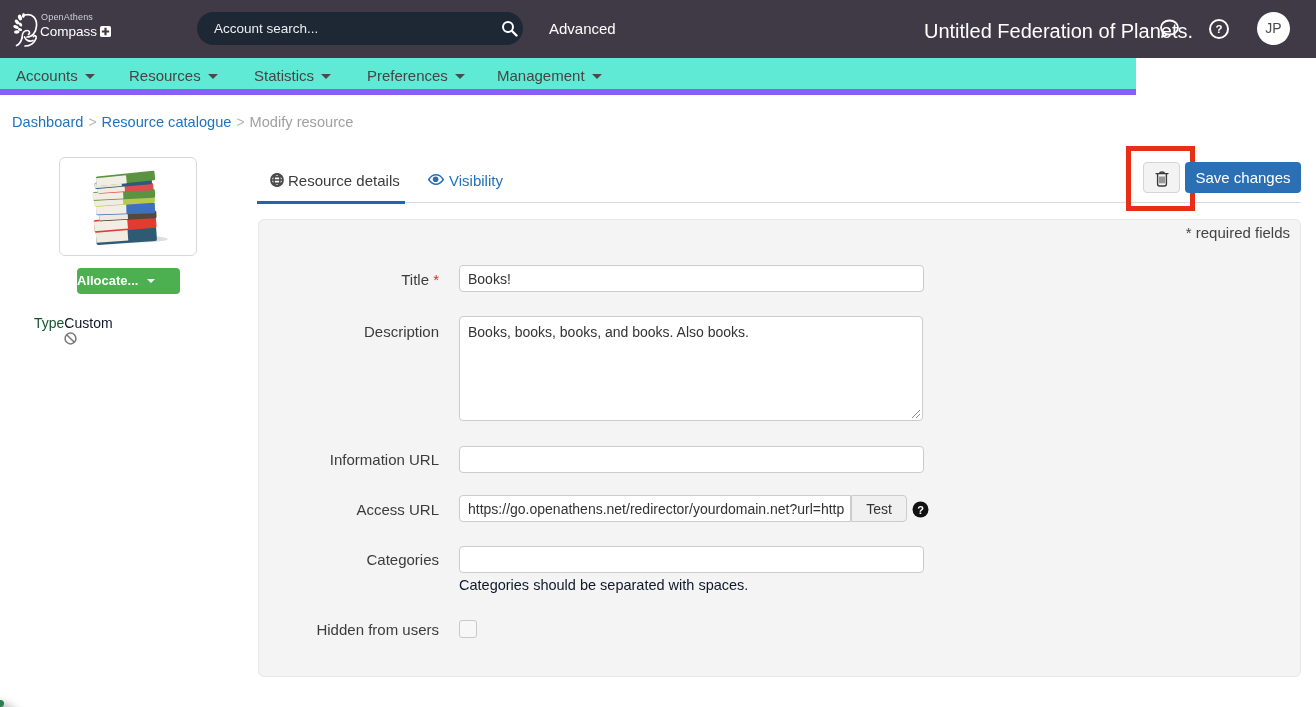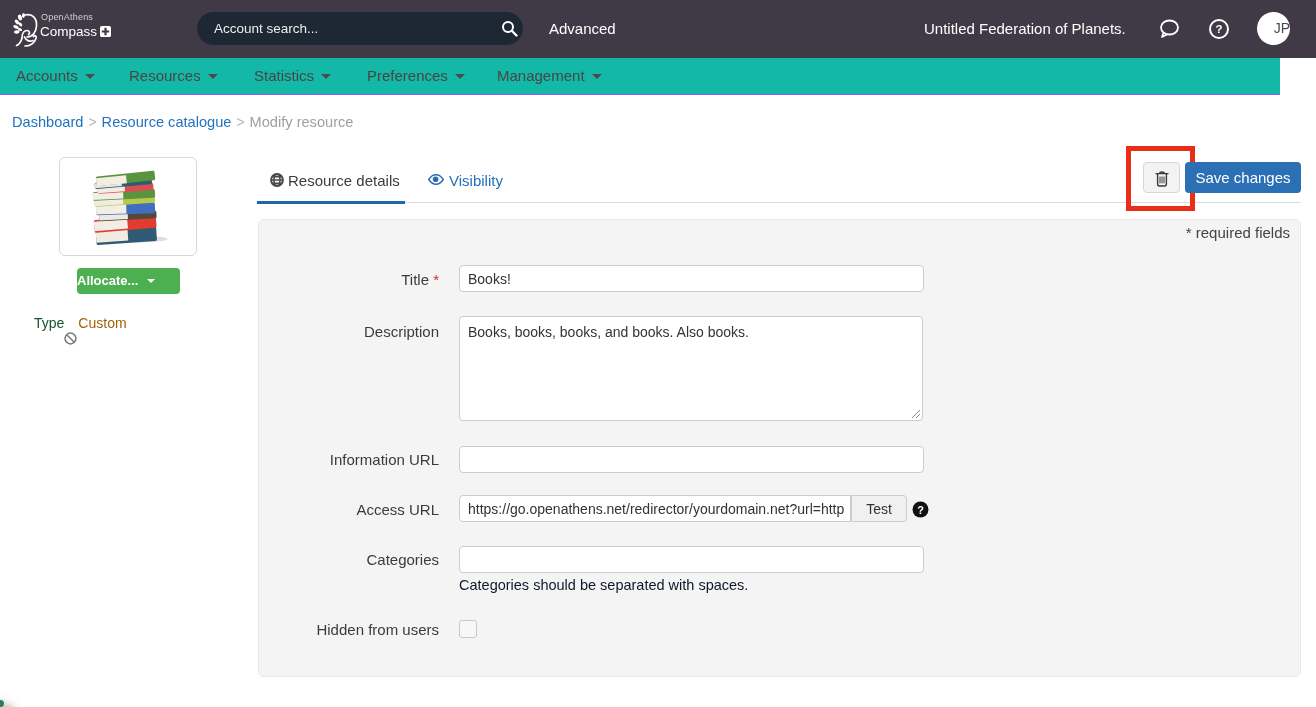--- a/index.html
+++ b/index.html
@@ -14,7 +14,7 @@
   background:#1d2834; border-radius:17px; }
 #searchpill .ph { position:absolute; left:17px; top:9px; font-size:13.5px; color:#eceef1; }
 #advanced { position:absolute; left:549px; top:20px; font-size:15px; color:#fff;text-align:center; }
-#fedname { position:absolute; left:924px; top:20px; white-space:nowrap; font-size:15px; color:#fff; }
+#fedname { position:absolute; left:924px; top:20px; white-space:nowrap; font-size:20px; color:#fff; }
 #avatar { position:absolute; left:1257px; top:12px; width:33px; height:33px; border-radius:50%;
   background:#fff; color:#4a4a50; font-size:14px; text-align:right; line-height:33px; }
 

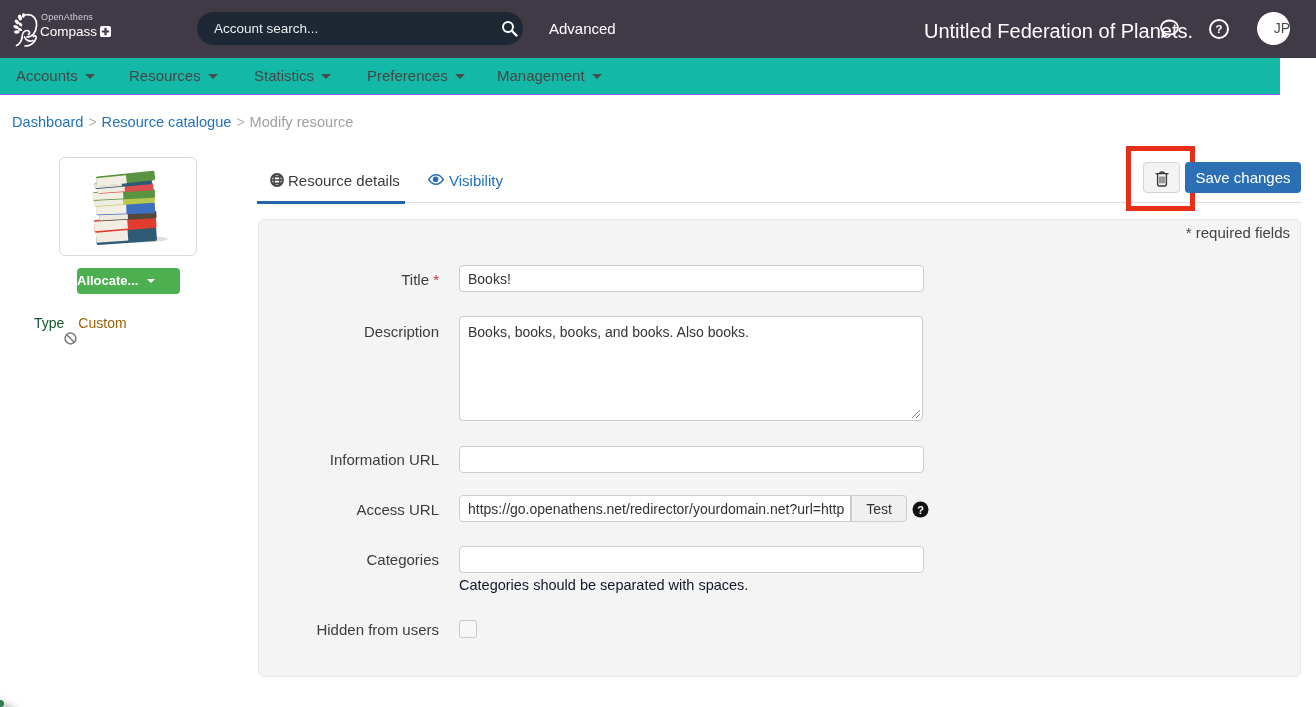--- a/index.html
+++ b/index.html
@@ -16,7 +16,7 @@
 #advanced { position:absolute; left:549px; top:20px; font-size:15px; color:#fff;text-align:center; }
 #fedname { position:absolute; left:924px; top:20px; white-space:nowrap; font-size:20px; color:#fff; }
 #avatar { position:absolute; left:1257px; top:12px; width:33px; height:33px; border-radius:50%;
-  background:#fff; color:#4a4a50; font-size:14px; text-align:right; line-height:33px; }
+  background:#fff; color:#4a4a50; font-size:14px; text-align:center; line-height:33px; }
 
 
 #navbar { position:absolute; left:0; top:58px; width:1280px; height:37px; background:#14b8a6;

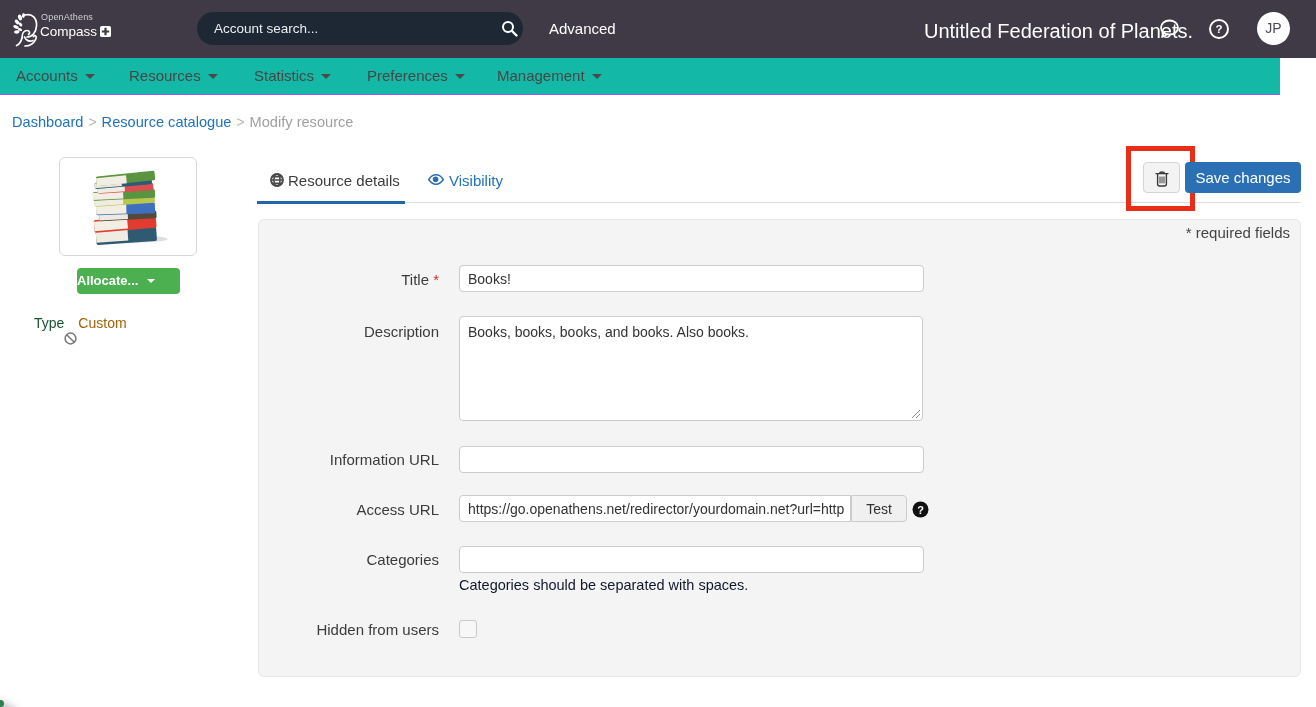--- a/index.html
+++ b/index.html
@@ -19,8 +19,8 @@
   background:#fff; color:#4a4a50; font-size:14px; text-align:center; line-height:33px; }
 
 
-#navbar { position:absolute; left:0; top:58px; width:1280px; height:37px; background:#14b8a6;
-  border-bottom:1px solid #8b5cf6; }
+#navbar { position:absolute; left:0; top:58px; width:1136px; height:37px; background:#5eead4;
+  border-bottom:6px solid #8b5cf6; }
 .navitem { position:absolute; top:9px; font-size:15px; color:#464646; }
 .caret { display:inline-block; width:0; height:0; border-left:5px solid transparent;
   border-right:5px solid transparent; border-top:5px solid #4a4a4a; margin-left:7px;

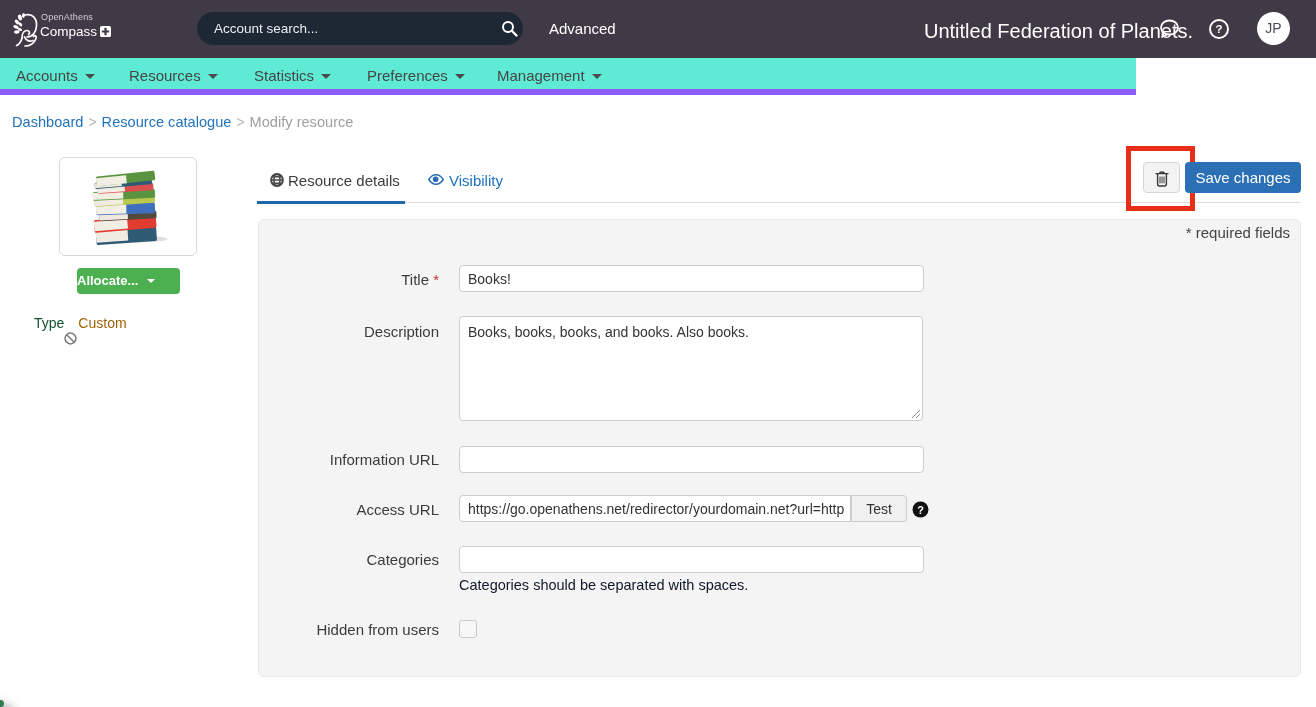--- a/index.html
+++ b/index.html
@@ -39,7 +39,7 @@
   text-align:left; line-height:26px; }
 #allocbtn .caret { border-top-color:#fff; margin-left:9px; border-left-width:4px; border-right-width:4px; border-top-width:4.5px; }
 #typerow { position:absolute; left:34px; top:315px; font-size:14px; }
-#typerow .k { color:#14532d; } #typerow .v { color:#a16207; margin-left:14px; }
+#typerow .k { color:#14532d; } #typerow .v { color:#0f172a; margin-left:0; }
 .tabtxt { position:absolute; font-size:15px; white-space:nowrap; }
 #tabline { position:absolute; left:258px; top:202px; width:1043px; height:1px; background:#dcdcdc; }
 #tabuline { position:absolute; left:257px; top:201px; width:148px; height:3px; background:#2066ad; }

